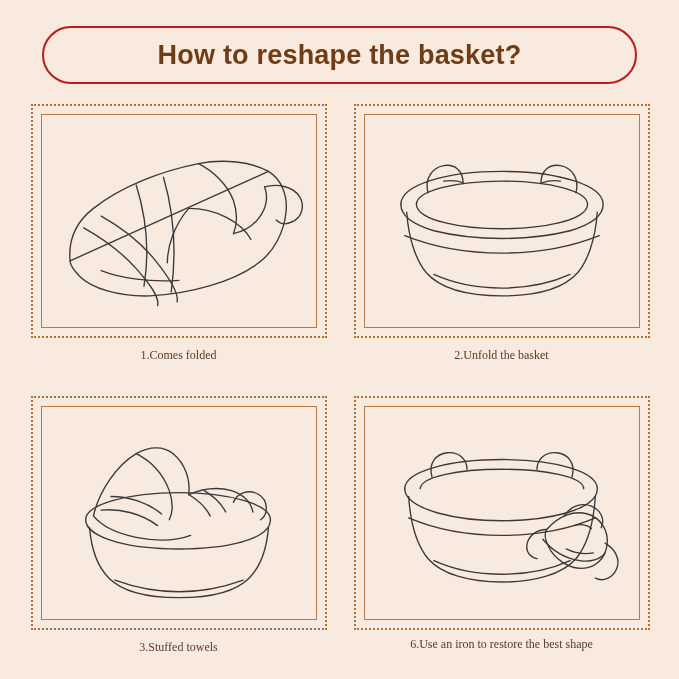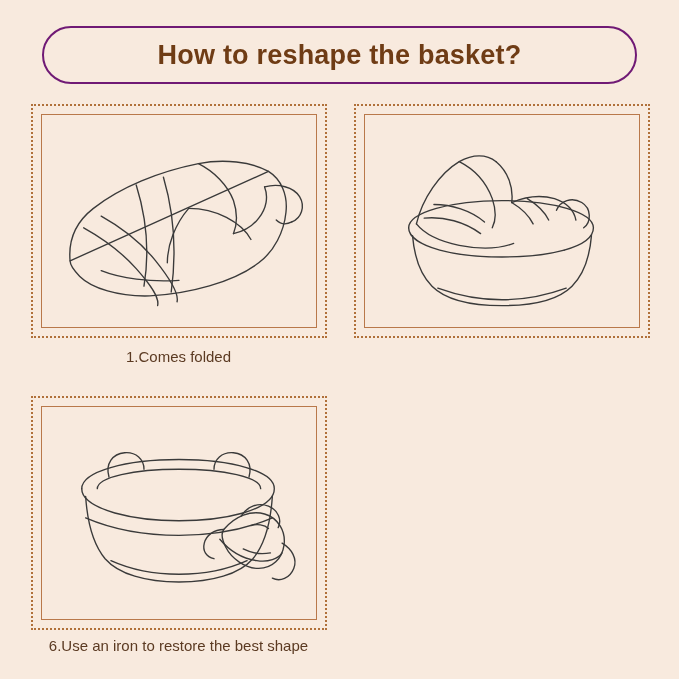--- a/index.html
+++ b/index.html
@@ -28,7 +28,7 @@
     left: 42px;
     width: 595px;
     height: 58px;
-    border: 2px solid #701a75;
+    border: 2px solid #b91c1c;
     border-radius: 29px;
     display: flex;
     align-items: center;

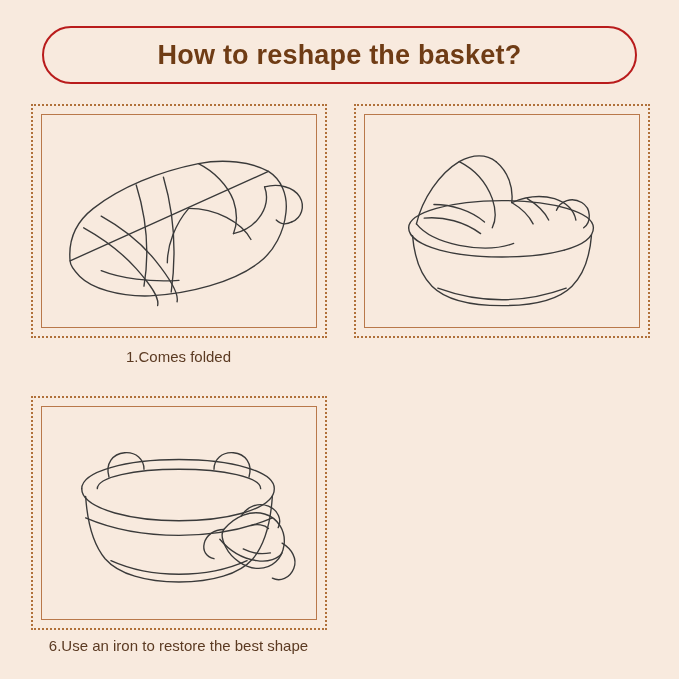--- a/index.html
+++ b/index.html
@@ -87,11 +87,12 @@
   }
   .caption {
     margin-top: 9px;
-    font-size: 15px;
+    font-size: 12px;
     color: #5b3a22;
     text-align: left;
     line-height: 1.35;
     max-width: 290px;
+    font-family: Liberation Serif, serif;
   }
   .caption.two-line {
     margin-top: 6px;

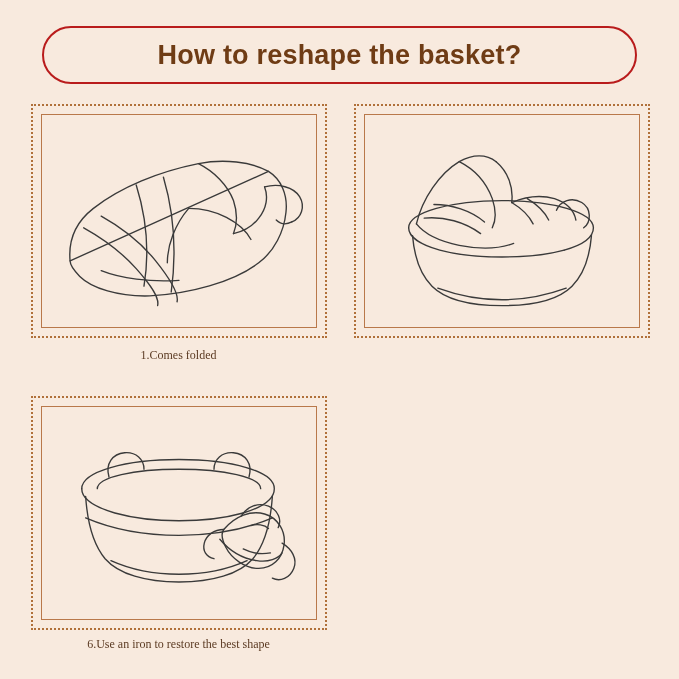--- a/index.html
+++ b/index.html
@@ -147,6 +147,34 @@
       <div class="caption">1.Comes folded</div>
     </div>
 
+    <div class="step">
+      <div class="frame">
+        <div class="frame-inner">
+          <svg viewBox="0 0 280 218" xmlns="http://www.w3.org/2000/svg">
+            <g class="line-art">
+
+              <path d="M36 92 C36 72 82 58 140 58 C198 58 244 72 244 92 C244 104 230 113 210 119"></path>
+              <path d="M210 119 C190 124 166 127 140 127 C114 127 90 124 70 119 C50 113 36 104 36 92"></path>
+
+              <path d="M52 92 C52 78 92 68 140 68 C188 68 228 78 228 92 C228 100 216 107 198 111"></path>
+              <path d="M198 111 C182 115 162 117 140 117 C118 117 98 115 82 111 C64 107 52 100 52 92"></path>
+
+              <path d="M64 80 C60 66 68 54 80 52 C92 50 100 58 100 70"></path>
+              <path d="M100 70 C96 68 88 67 80 68"></path>
+              <path d="M180 70 C180 58 188 50 200 52 C212 54 220 66 216 80"></path>
+              <path d="M180 70 C186 68 194 67 200 68"></path>
+
+              <path d="M42 100 C44 128 52 150 62 162 C76 178 104 186 140 186 C176 186 204 178 218 162 C228 150 236 128 238 100"></path>
+
+              <path d="M70 164 C92 174 116 178 140 178 C164 178 188 174 210 164"></path>
+
+              <path d="M40 124 C70 136 104 142 140 142 C176 142 210 136 240 124"></path>
+            </g>
+          </svg>
+        </div>
+      </div>
+      <div class="caption">2.Unfold the basket</div>
+    </div>
 
     <div class="step">
       <div class="frame">

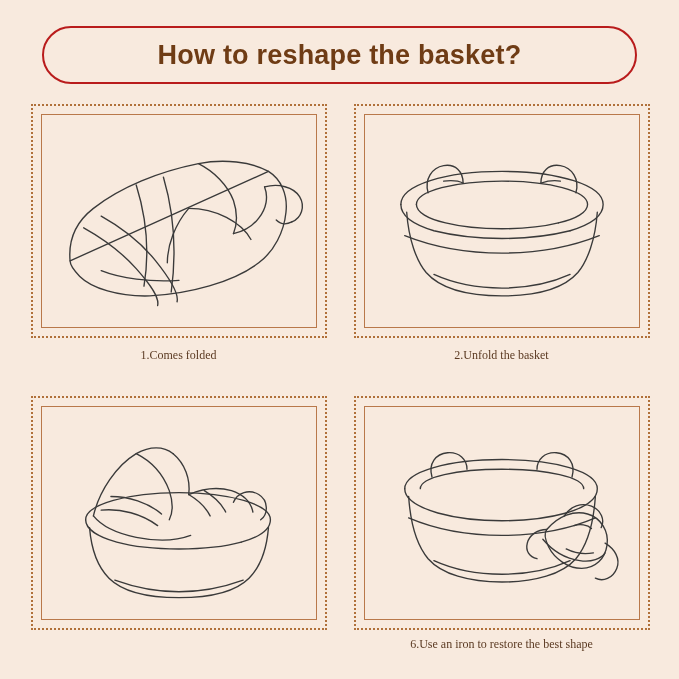--- a/index.html
+++ b/index.html
@@ -205,6 +205,7 @@
           </svg>
         </div>
       </div>
+      <div class="caption">3.Stuffed towels</div>
     </div>
 
     <div class="step">

